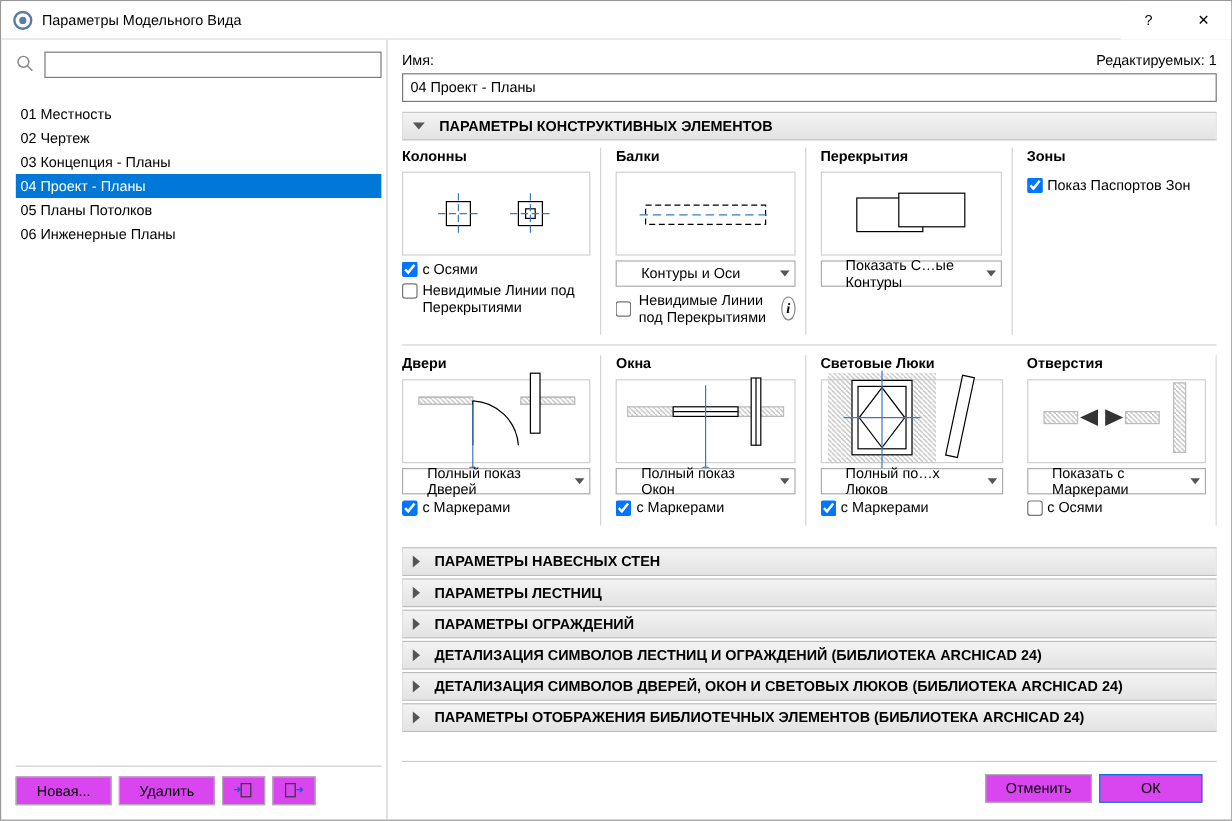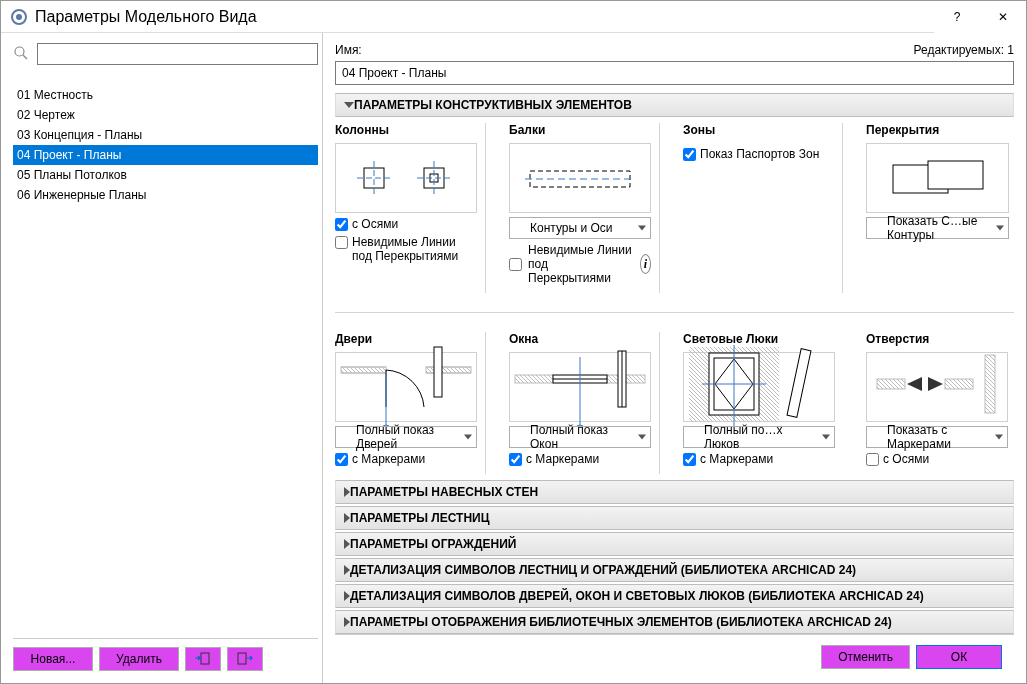--- a/index.html
+++ b/index.html
@@ -7,7 +7,7 @@
 .title-bar{background:#fff;border-bottom:1px solid #ddd;height:32px;display:flex;align-items:center;padding:0 0 0 10px;}
 .app-icon{width:16px;height:16px;border-radius:50%;border:2px solid #5a7ba8;display:inline-block;margin-right:8px;position:relative;}
 .app-icon::after{content:"";position:absolute;left:3px;top:3px;width:6px;height:6px;background:#5a7ba8;border-radius:50%;}
-.title-text{flex:1;font-size:16px;color:#000;}
+.title-text{flex:1;font-size:12px;color:#000;}
 .title-btn{width:46px;height:32px;display:flex;align-items:center;justify-content:center;color:#000;background:#fff;}
 .body{flex:1;display:flex;min-height:0;}
 .left-pane{width:322px;display:flex;flex-direction:column;border-right:1px solid #ccc;padding:10px 4px 4px 12px;}

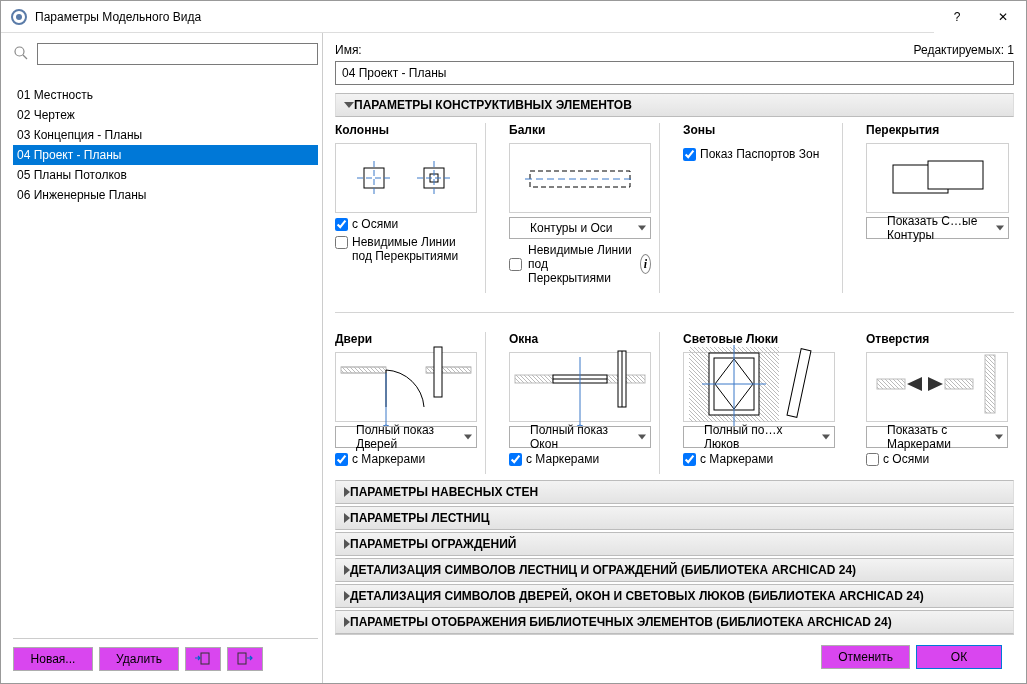--- a/index.html
+++ b/index.html
@@ -26,7 +26,7 @@
 .edit-count{margin-left:auto;color:#000;}
 .name-input{width:100%;height:24px;border:1px solid #7a7a7a;padding:0 6px;margin-bottom:8px;}
 .scroll-area{flex:1;overflow-y:auto;overflow-x:hidden;border-bottom:1px solid #ccc;padding-bottom:6px;}
-.section-header{background:linear-gradient(#f3f3f3,#e3e3e3);border:1px solid #bcbcbc;border-left-color:#ddd;border-right-color:#ddd;height:24px;display:flex;align-items:center;padding:0 8px;margin-bottom:6px;gap:0;font-weight:bold;}
+.section-header{background:linear-gradient(#f3f3f3,#e3e3e3);border:1px solid #bcbcbc;border-left-color:#ddd;border-right-color:#ddd;height:24px;display:flex;align-items:center;padding:0 8px;margin-bottom:6px;gap:12px;font-weight:bold;}
 .section-header.collapsed{margin-bottom:2px;}
 .triangle{width:0;height:0;border-style:solid;}
 .tri-down{border-width:6px 5px 0 5px;border-color:#555 transparent transparent transparent;}

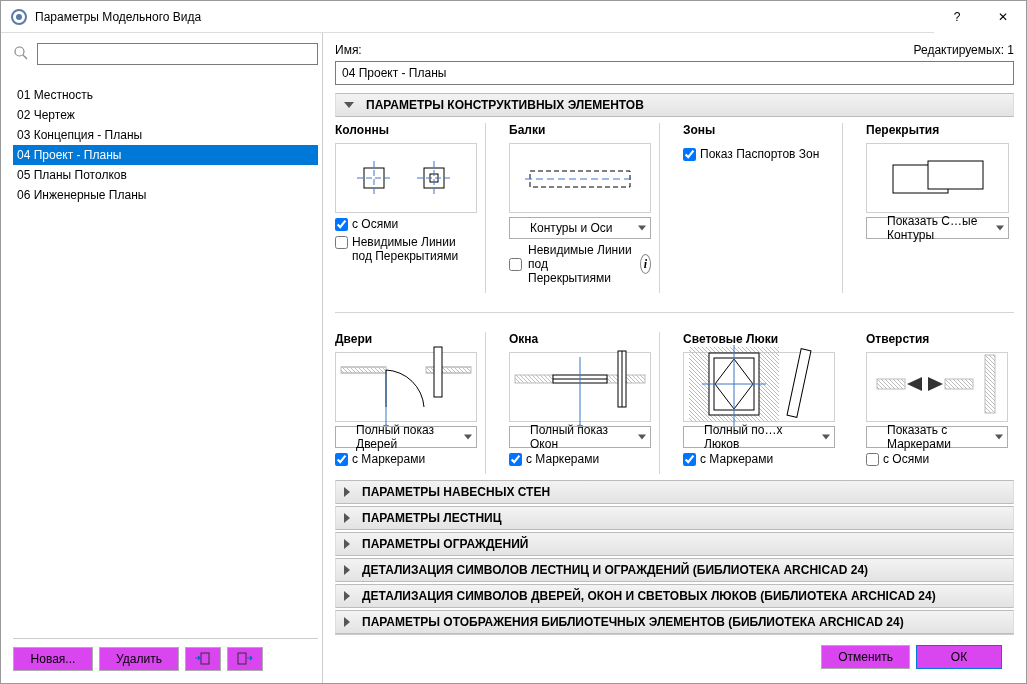--- a/index.html
+++ b/index.html
@@ -31,7 +31,7 @@
 .triangle{width:0;height:0;border-style:solid;}
 .tri-down{border-width:6px 5px 0 5px;border-color:#555 transparent transparent transparent;}
 .tri-right{border-width:5px 0 5px 6px;border-color:transparent transparent transparent #555;}
-.options-grid{display:grid;grid-template-columns:repeat(4,1fr);gap:15px;margin-bottom:6px;}
+.options-grid{display:grid;grid-template-columns:repeat(4,1fr);gap:4px;margin-bottom:18px;}
 .opt-cell{padding:0 8px 8px 0;display:flex;flex-direction:column;gap:4px;border-right:1px solid #d4d4d4;}
 .opt-cell:nth-child(4n){border-right:none;}
 .opt-cell+.opt-cell{padding-left:8px;}

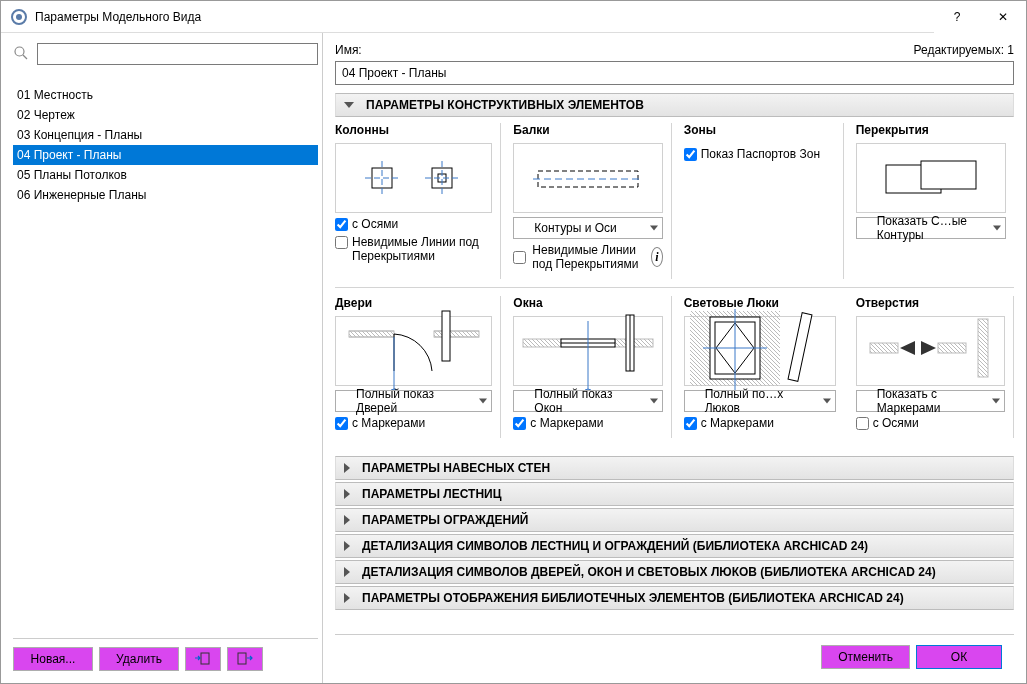--- a/index.html
+++ b/index.html
@@ -155,14 +155,6 @@
         </div>
 
         <div class="opt-cell">
-          <div class="opt-title">Зоны</div>
-          <div class="chk" style="margin-top:4px;">
-              <input type="checkbox" checked="" style="">
-              <label>Показ Паспортов Зон</label>
-            </div>
-        </div>
-
-        <div class="opt-cell">
           <div class="opt-title">Перекрытия</div>
           <div class="preview">
             <svg width="130" height="50" viewBox="0 0 130 50">
@@ -173,6 +165,14 @@
           <div class="combo">
               <span>Показать С…ые Контуры</span>
               <span class="arrow"></span>
+            </div>
+        </div>
+
+        <div class="opt-cell">
+          <div class="opt-title">Зоны</div>
+          <div class="chk" style="margin-top:4px;">
+              <input type="checkbox" checked="" style="">
+              <label>Показ Паспортов Зон</label>
             </div>
         </div>
 

